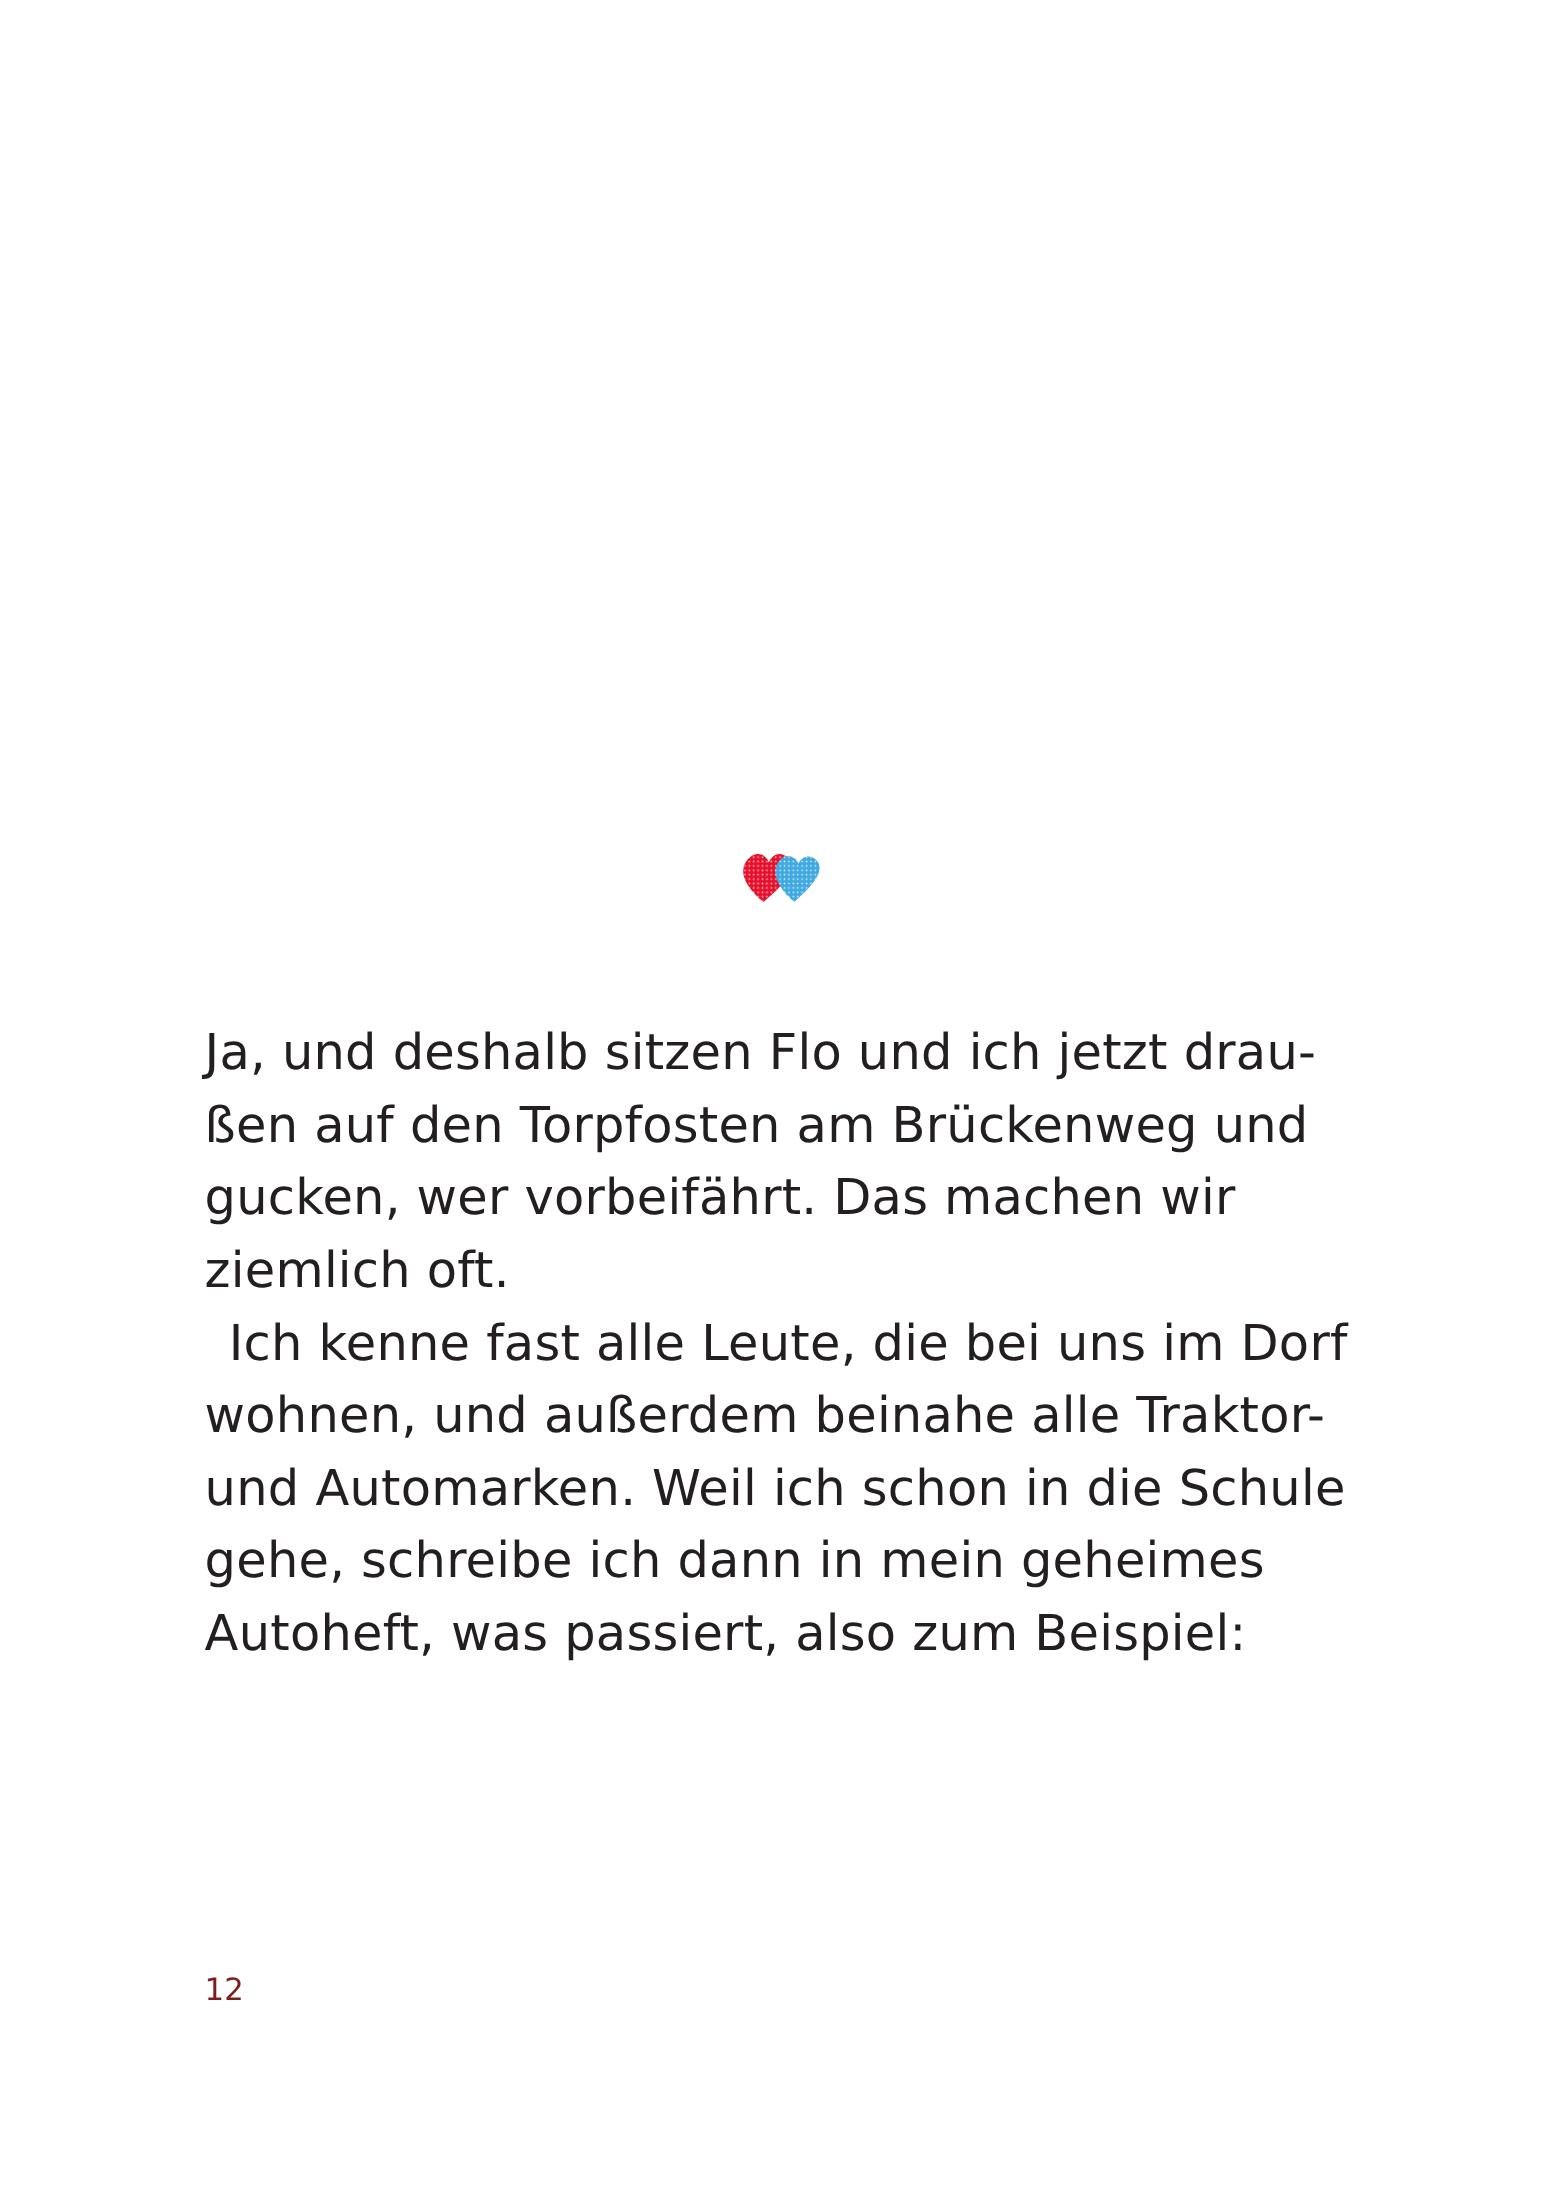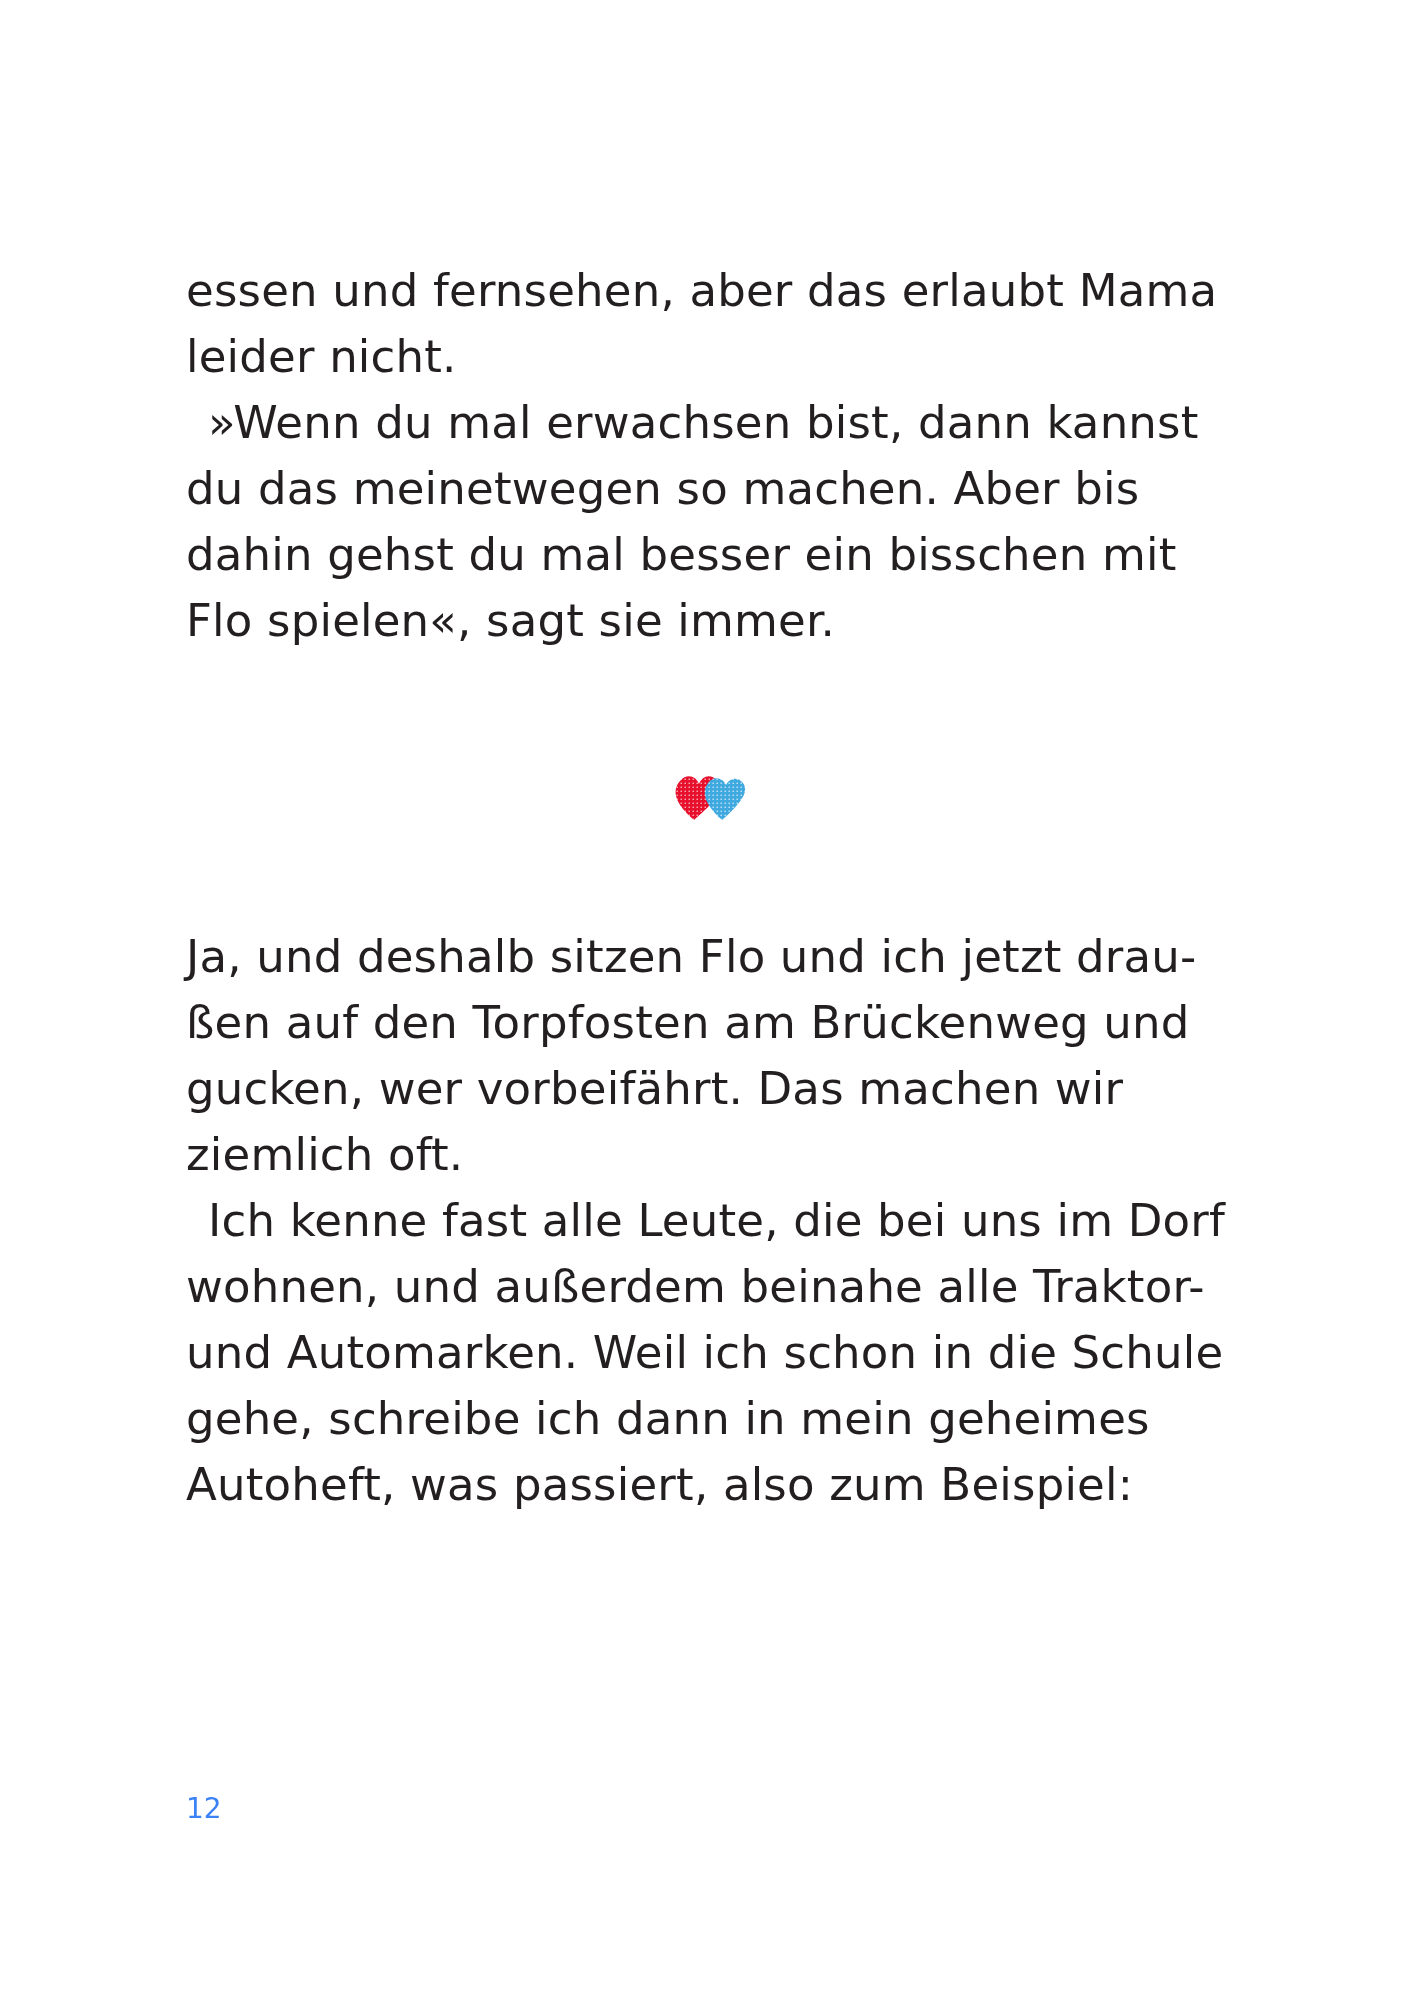--- a/index.html
+++ b/index.html
@@ -62,10 +62,6 @@
 
 <div class="page">
 
-  <div class="text-block" id="block-top">
-    <p class="para">essen und fernsehen, aber das erlaubt Mama leider nicht.</p>
-    <p class="para">»Wenn du mal erwachsen bist, dann kannst du das meinetwegen so machen. Aber bis dahin gehst du mal besser ein bisschen mit Flo spielen«, sagt sie immer.</p>
-  </div>
 
   <div class="ornament">
     <svg width="74" height="52" viewBox="0 0 74 52" aria-hidden="true">

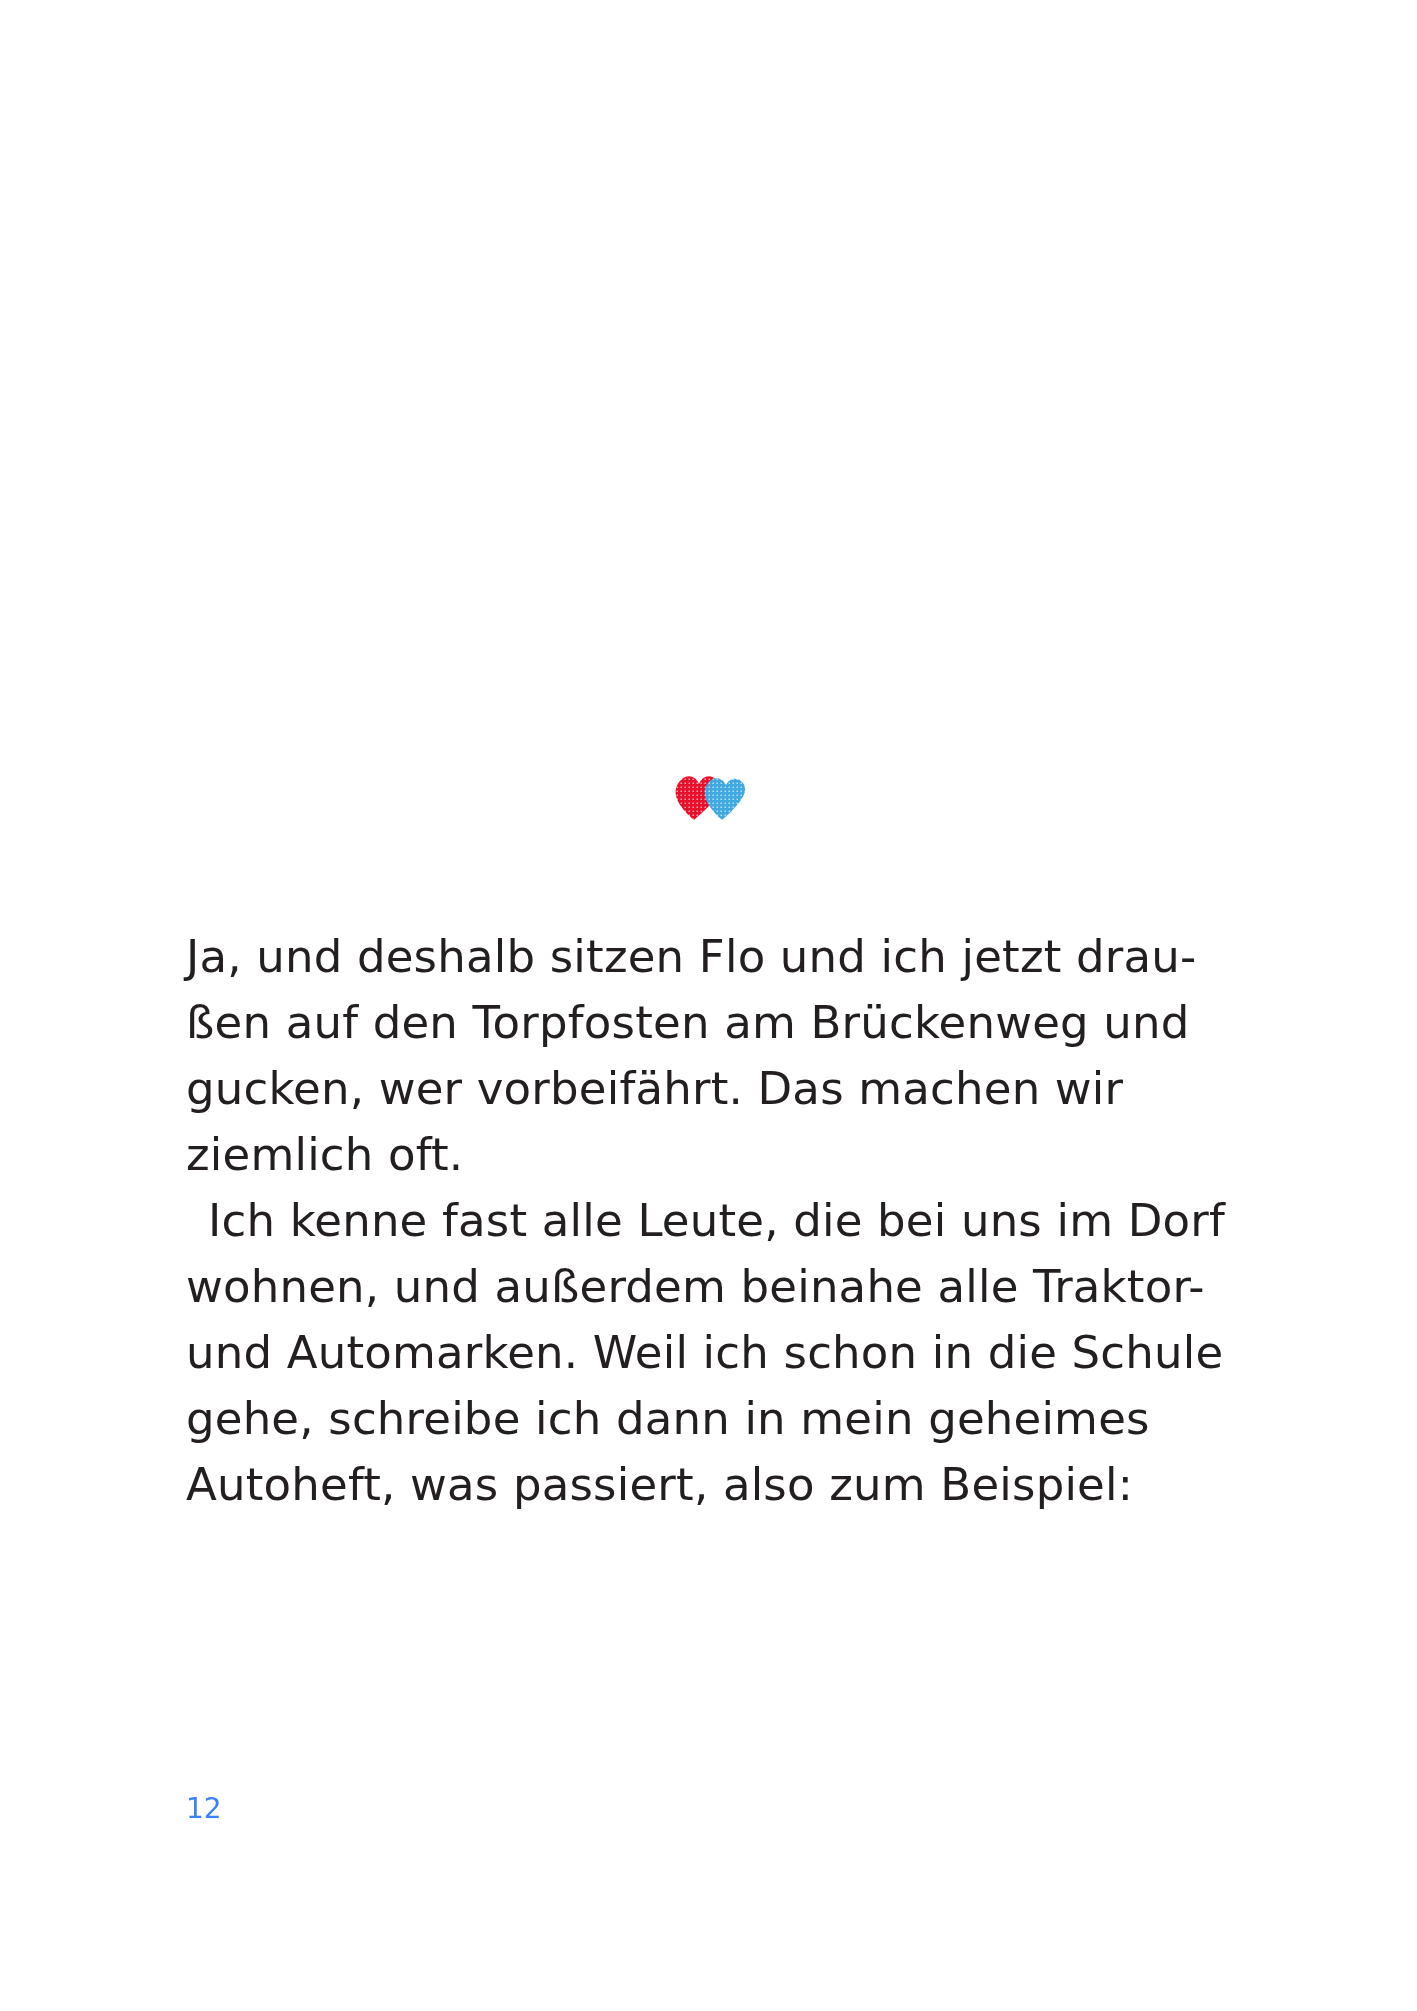--- a/index.html
+++ b/index.html
@@ -53,7 +53,7 @@
     left: 186px;
     top: 1792px;
     font-size: 28px;
-    color: #3b82f6;
+    color: #7f1d1d;
     line-height: 34px;
   }
 </style>

